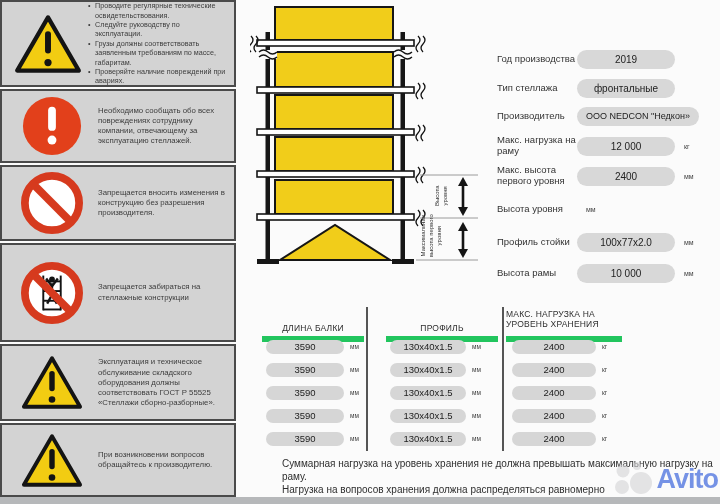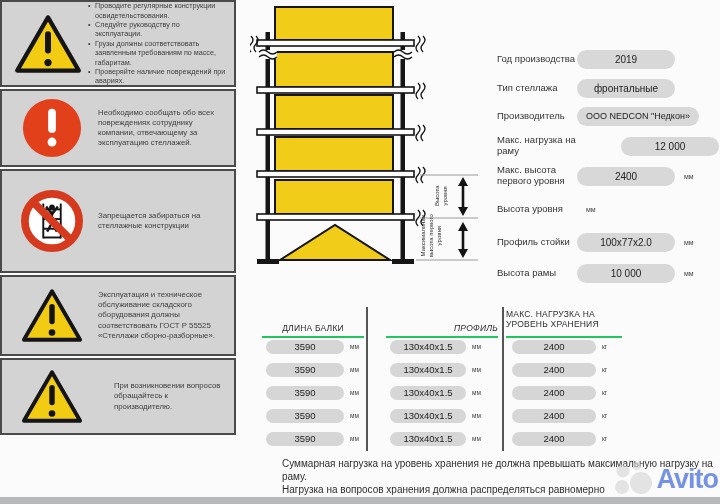--- a/index.html
+++ b/index.html
@@ -75,7 +75,7 @@
         </svg>
       </span>
       <ul class="bullets wtext">
-        <li>Проводите регулярные конструкции освидетельствования.</li>
+        <li>Проводите регулярные технические освидетельствования.</li>
         <li>Следуйте руководству по эксплуатации.</li>
         <li>Грузы должны соответствовать заявленным требованиям по массе, габаритам.</li>
         <li>Проверяйте наличие повреждений при авариях.</li>

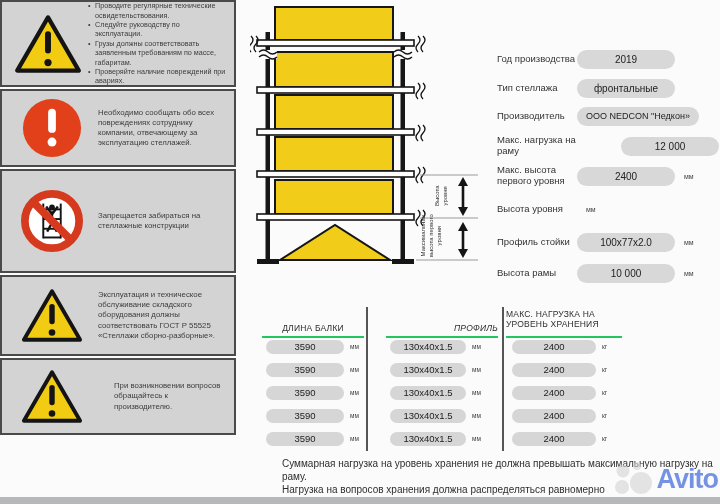--- a/index.html
+++ b/index.html
@@ -33,7 +33,7 @@
              line-height:19px;text-align:center;font-size:10px;color:#222;}
   .spec-pill.wide{width:122px;font-size:9px;}
   .spec-unit{margin-left:9px;font-size:7px;color:#444;}
-  .r1{top:48px;}.r2{top:77px;}.r3{top:105px;}.r4{top:135px;gap:44px;}
+  .r1{top:48px;}.r2{top:77px;}.r3{top:105px;}.r4{top:135px;}
   .r5{top:165px;}.r6{top:198px;}.r7{top:231px;}.r8{top:262px;}
   
   .beam-table{position:absolute;left:250px;top:303px;width:470px;height:152px;}

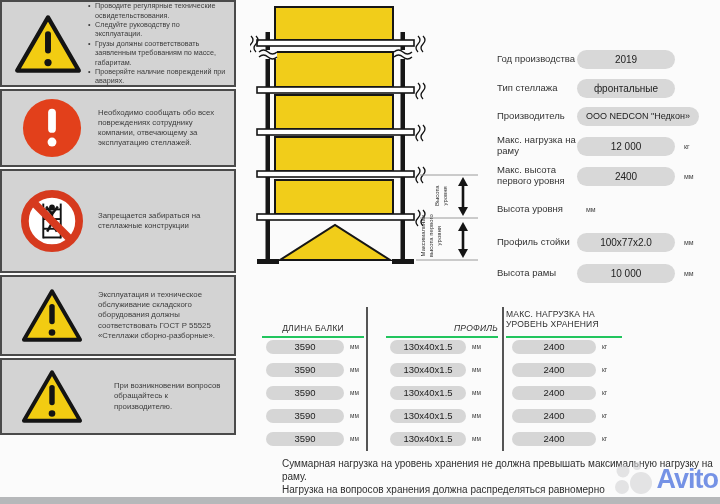--- a/index.html
+++ b/index.html
@@ -93,6 +93,15 @@
       <div class="wtext">Необходимо сообщать обо всех повреждениях сотруднику компании, отвечающему за эксплуатацию стеллажей.</div>
     </div>
 
+    <div class="wblock b3">
+      <span class="icon-wrap">
+        <svg width="62" height="62" viewBox="0 0 64 64">
+          <circle cx="32" cy="32" r="28" fill="#ffffff" stroke="#d63a1e" stroke-width="8"></circle>
+          <line x1="13" y1="13" x2="51" y2="51" stroke="#d63a1e" stroke-width="8"></line>
+        </svg>
+      </span>
+      <div class="wtext">Запрещается вносить изменения в конструкцию без разрешения производителя.</div>
+    </div>
 
     <div class="wblock b4">
       <span class="icon-wrap">

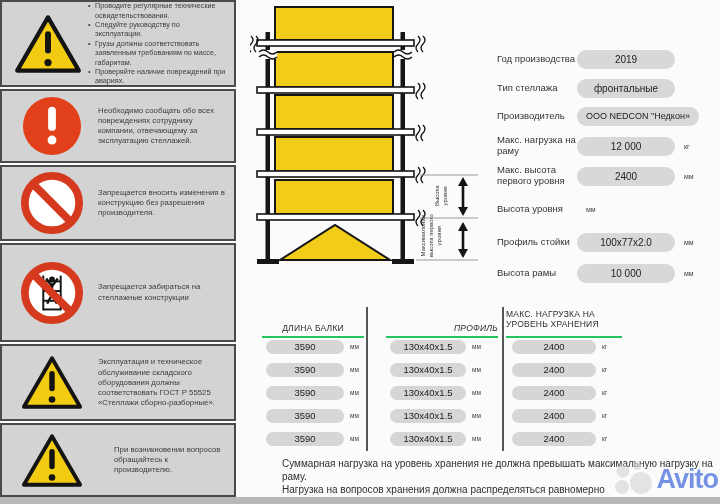--- a/index.html
+++ b/index.html
@@ -40,7 +40,7 @@
   .vdiv{position:absolute;top:4px;height:144px;width:1.5px;background:#555;}
   .vdiv.d1{left:116px;}.vdiv.d2{left:252px;}
   .th{position:absolute;font-size:8.5px;letter-spacing:.2px;color:#2e2e2e;
-      border-bottom:2px solid #22c55e;box-sizing:content-box;}
+      border-bottom:6px solid #22c55e;box-sizing:content-box;}
   .th.h1{left:12px;top:20px;width:102px;height:13px;text-align:center;}
   .th.h2{left:136px;top:20px;width:112px;height:13px;text-align:right;font-style:italic;}
   .th.h3{left:256px;top:6px;width:116px;height:27px;text-align:left;line-height:1.18;}

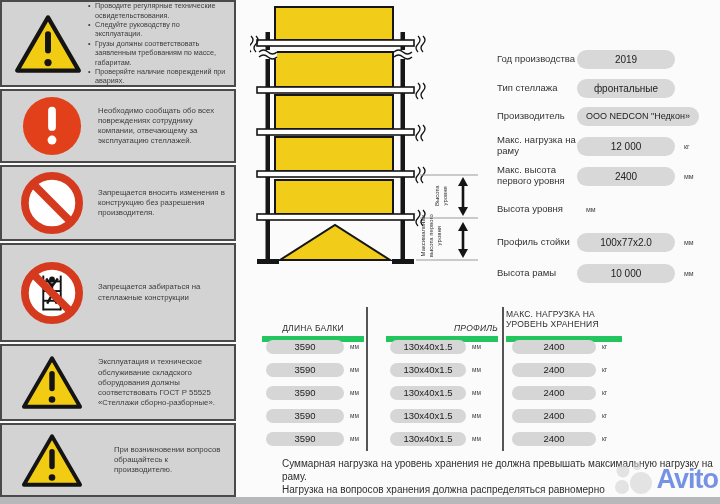--- a/index.html
+++ b/index.html
@@ -42,7 +42,7 @@
   .th{position:absolute;font-size:8.5px;letter-spacing:.2px;color:#2e2e2e;
       border-bottom:6px solid #22c55e;box-sizing:content-box;}
   .th.h1{left:12px;top:20px;width:102px;height:13px;text-align:center;}
-  .th.h2{left:136px;top:20px;width:112px;height:13px;text-align:right;font-style:italic;}
+  .th.h2{left:136px;top:20px;width:112px;height:13px;text-align:center;}
   .th.h3{left:256px;top:6px;width:116px;height:27px;text-align:left;line-height:1.18;}
   .trow{position:absolute;left:0;width:470px;height:14px;}
   .tpill{position:absolute;background:#d6d6d6;border-radius:7px;height:14px;line-height:14px;

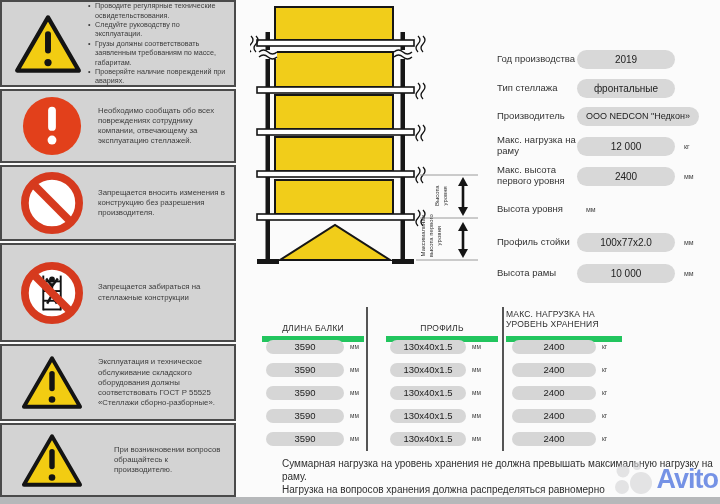--- a/index.html
+++ b/index.html
@@ -12,7 +12,7 @@
           display:flex;align-items:center;}
   .wblock .icon-wrap{flex-shrink:0;display:flex;justify-content:center;}
   .wblock .wtext{font-size:7.8px;line-height:1.3;color:#3c3c3c;margin-right:6px;}
-  .b1{height:87px;}.b2{height:78px;}.b3{height:79px;}.b4{height:104px;}.b5{height:81px;}.b6{height:77px;gap:16px;}
+  .b1{height:87px;}.b2{height:78px;}.b3{height:79px;}.b4{height:104px;}.b5{height:81px;}.b6{height:77px;}
   .b1 .icon-wrap{width:80px;margin-left:6px;}
   .b2 .icon-wrap,.b3 .icon-wrap,.b4 .icon-wrap,.b5 .icon-wrap,.b6 .icon-wrap{width:92px;margin-left:4px;}
   .b1 .wtext{font-size:7.2px;}

